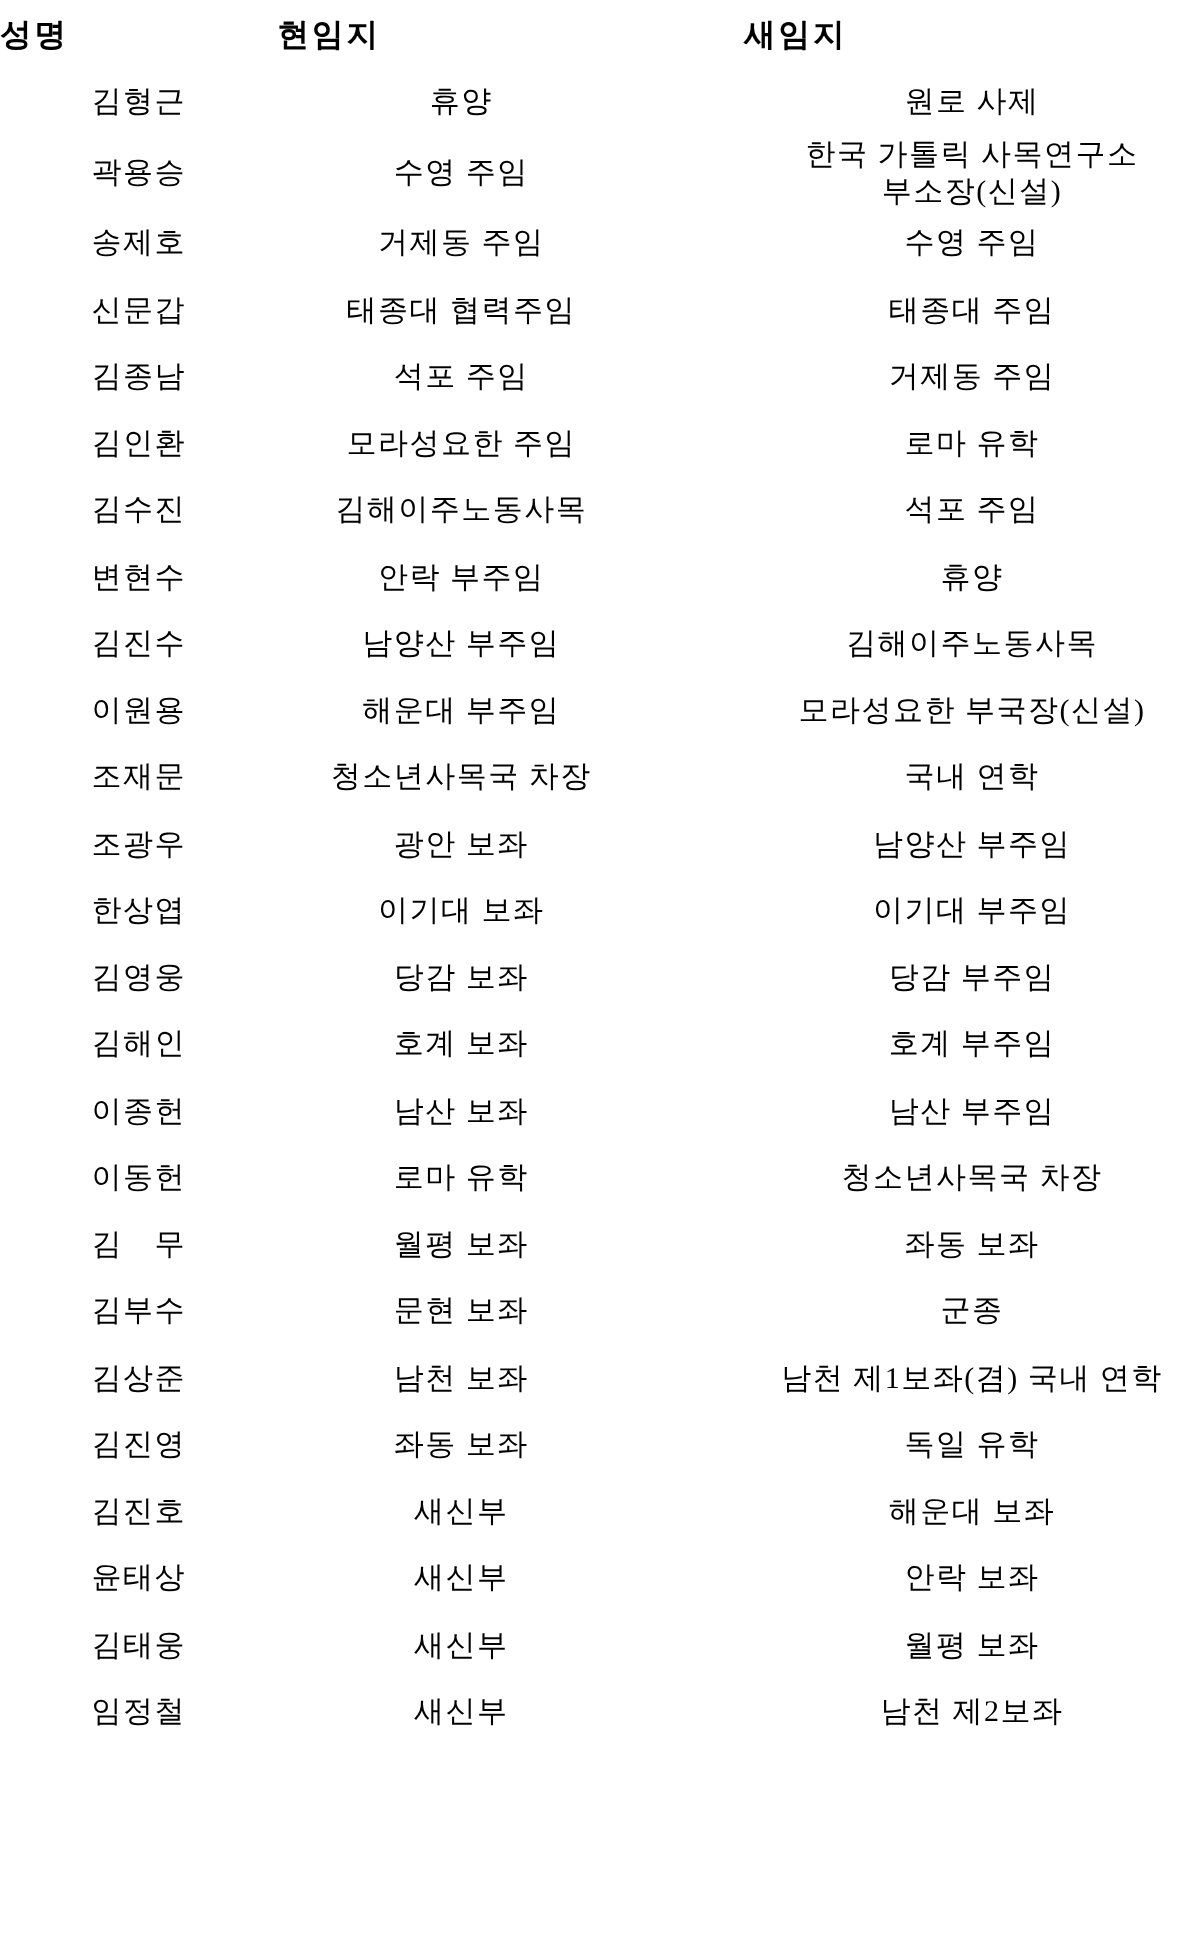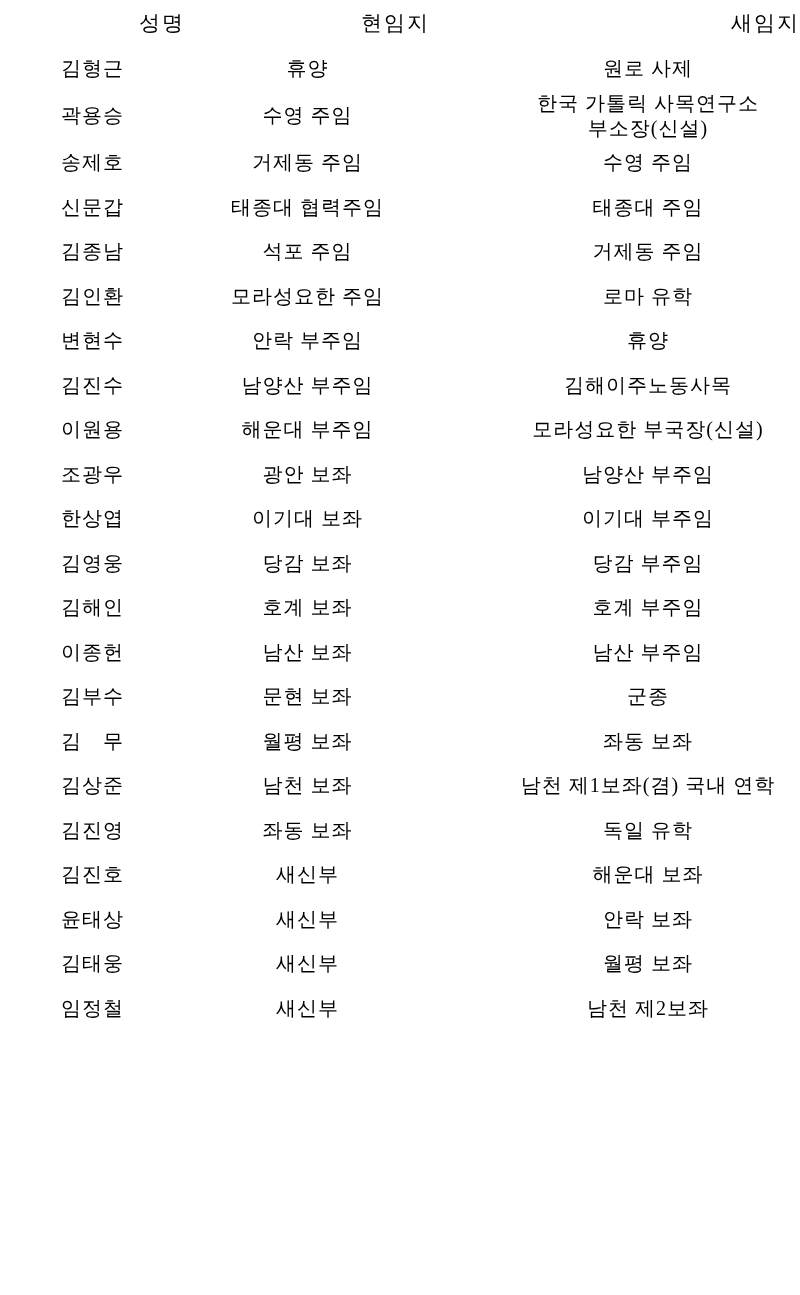--- a/index.html
+++ b/index.html
@@ -25,10 +25,10 @@
   col.c3 { width: 370px; }
   table.assign th {
     font-size: 21px;
-    font-weight: normal;
+    font-weight: bold;
     height: 46px;
     padding: 0;
-    text-align: right;
+    text-align: left;
     vertical-align: middle;
     letter-spacing: 2px;
   }

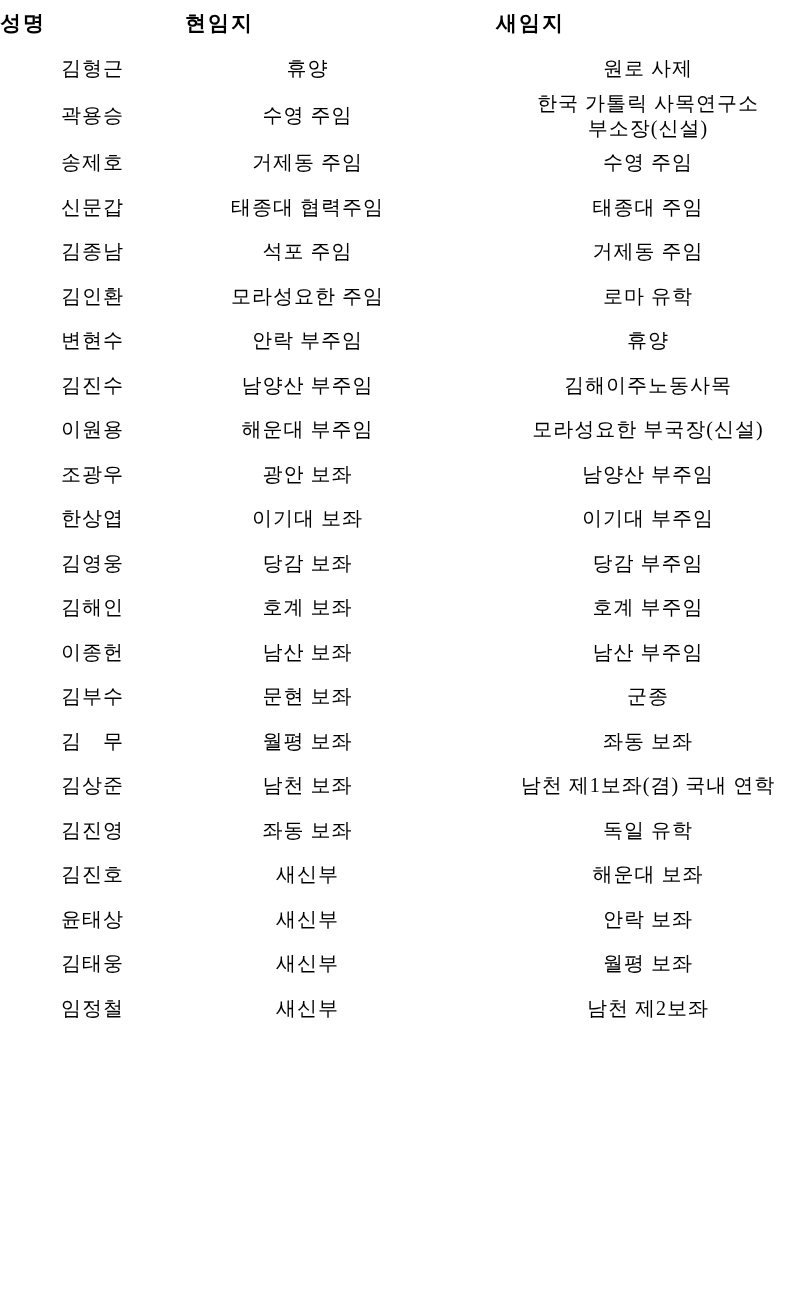--- a/index.html
+++ b/index.html
@@ -107,6 +107,11 @@
   </tr>
 
 
+  <tr>
+    <td class="cell-name">김수진</td>
+    <td class="cell-current">김해이주노동사목</td>
+    <td class="cell-new">석포 주임</td>
+  </tr>
 
   <tr>
     <td class="cell-name">변현수</td>

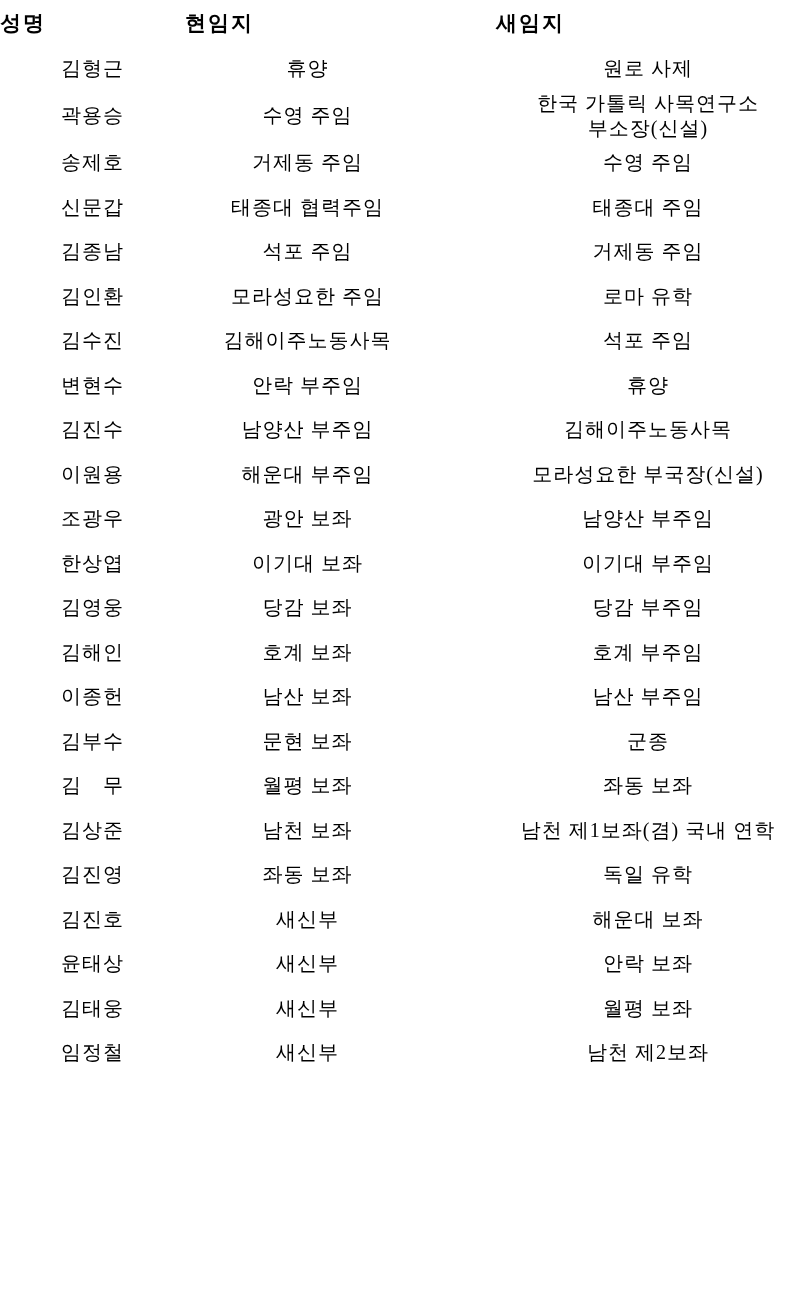--- a/index.html
+++ b/index.html
@@ -131,6 +131,11 @@
     <td class="cell-new">모라성요한 부국장(신설)</td>
   </tr>
 
+  <tr>
+    <td class="cell-name">조재문</td>
+    <td class="cell-current">청소년사목국 차장</td>
+    <td class="cell-new">국내 연학</td>
+  </tr>
 
   <tr>
     <td class="cell-name">조광우</td>

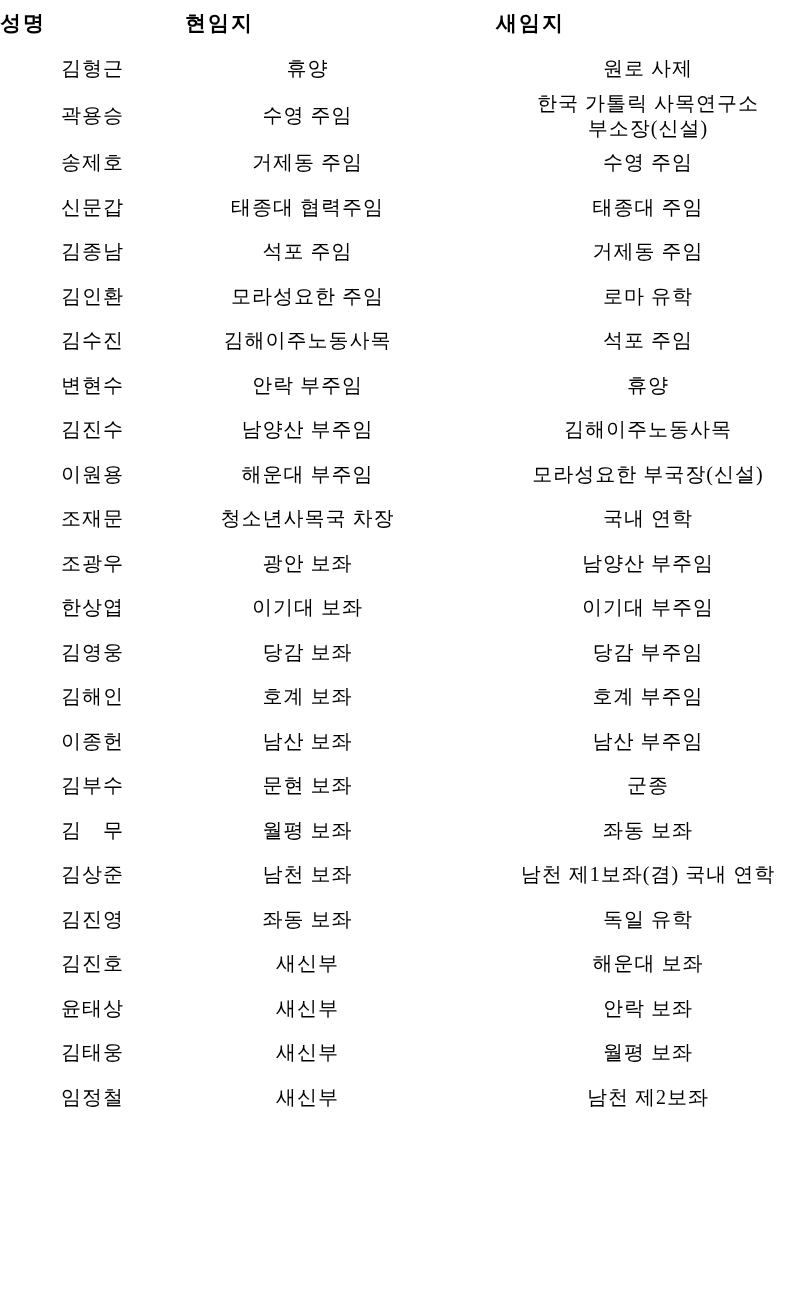--- a/index.html
+++ b/index.html
@@ -167,6 +167,11 @@
     <td class="cell-new">남산 부주임</td>
   </tr>
 
+  <tr>
+    <td class="cell-name">이동헌</td>
+    <td class="cell-current">로마 유학</td>
+    <td class="cell-new">청소년사목국 차장</td>
+  </tr>
 
   <tr>
     <td class="cell-name">김부수</td>

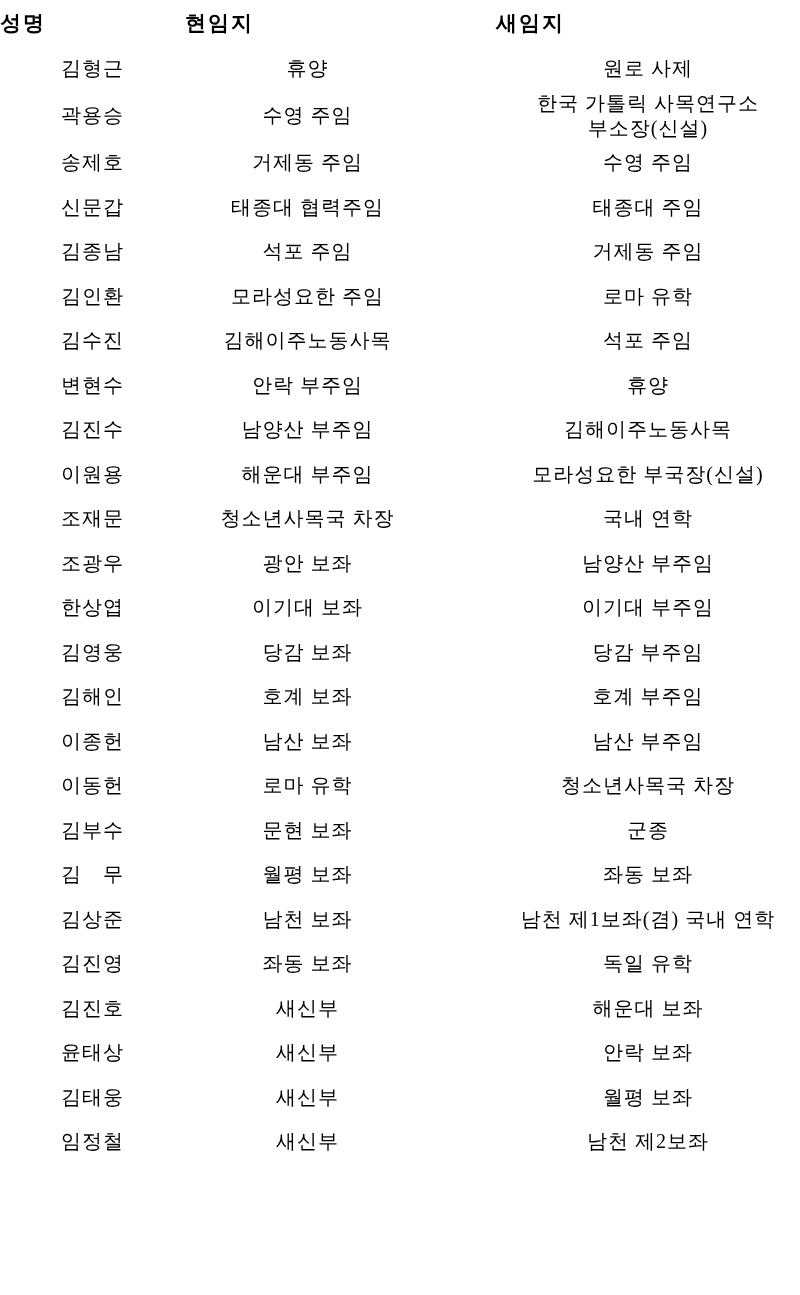--- a/index.html
+++ b/index.html
@@ -174,18 +174,18 @@
   </tr>
 
   <tr>
+    <td class="cell-name">김　무</td>
+    <td class="cell-current">월평 보좌</td>
+    <td class="cell-new">좌동 보좌</td>
+  </tr>
+
+  <tr>
     <td class="cell-name">김부수</td>
     <td class="cell-current">문현 보좌</td>
     <td class="cell-new">군종</td>
   </tr>
 
   <tr>
-    <td class="cell-name">김　무</td>
-    <td class="cell-current">월평 보좌</td>
-    <td class="cell-new">좌동 보좌</td>
-  </tr>
-
-  <tr>
     <td class="cell-name">김상준</td>
     <td class="cell-current">남천 보좌</td>
     <td class="cell-new">남천 제1보좌(겸) 국내 연학</td>

